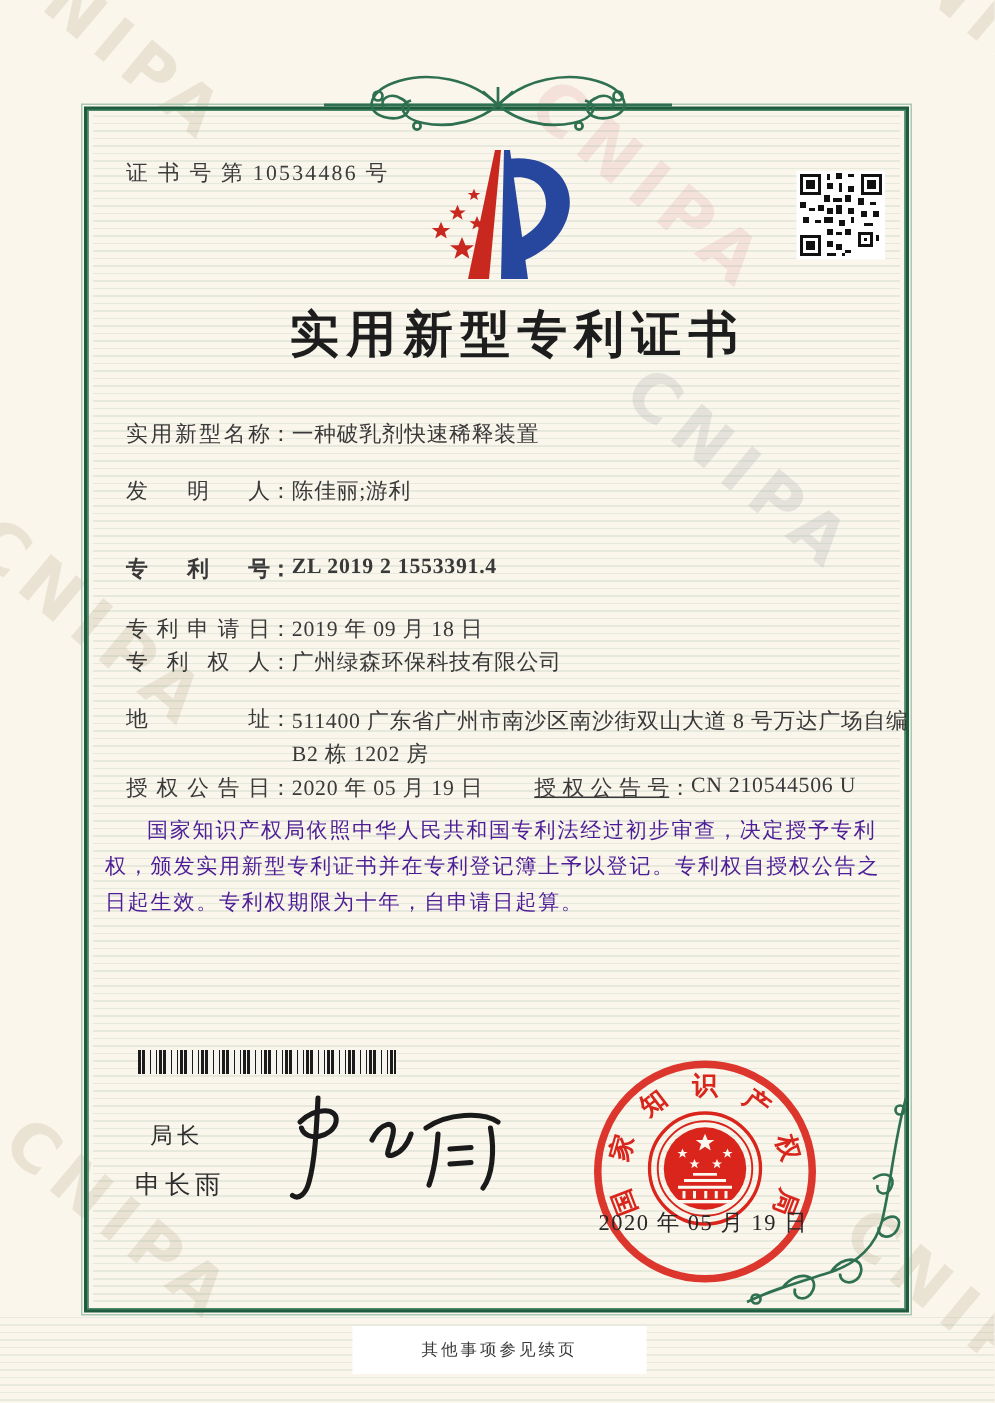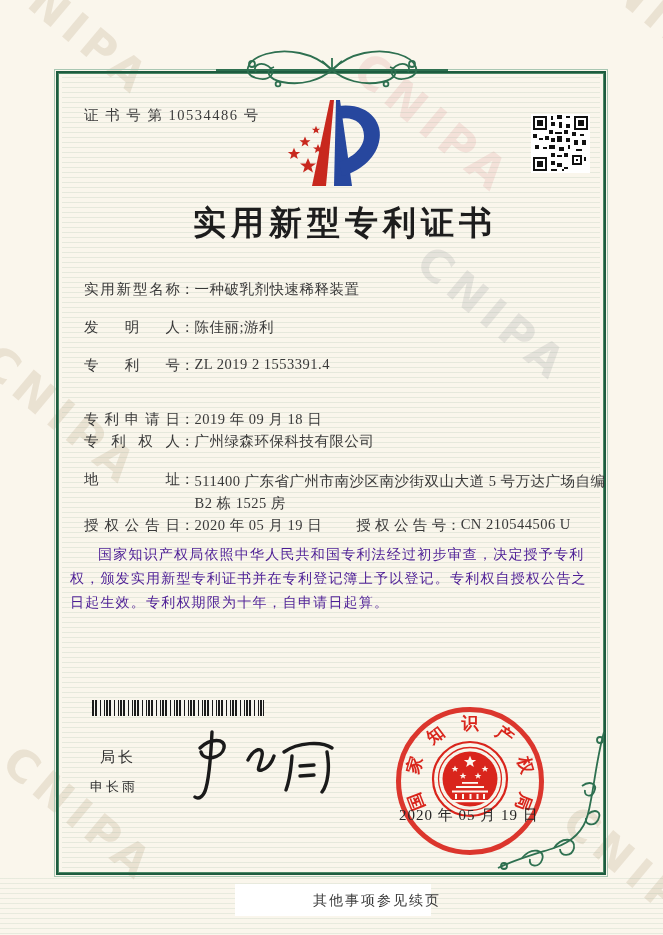--- a/index.html
+++ b/index.html
@@ -194,7 +194,7 @@
   <div class="row" style="top:318px;">
     <span class="lbl">发明人</span><span class="colon">：</span><span class="val">陈佳丽;游利</span>
   </div>
-  <div class="row" style="top:356px;">
+  <div class="row" style="top:370px;font-weight:bold;">
     <span class="lbl">专利号</span><span class="colon">：</span><span class="val">ZL 2019 2 1553391.4</span>
   </div>
   <div class="row" style="top:394px;margin-top:16px;">

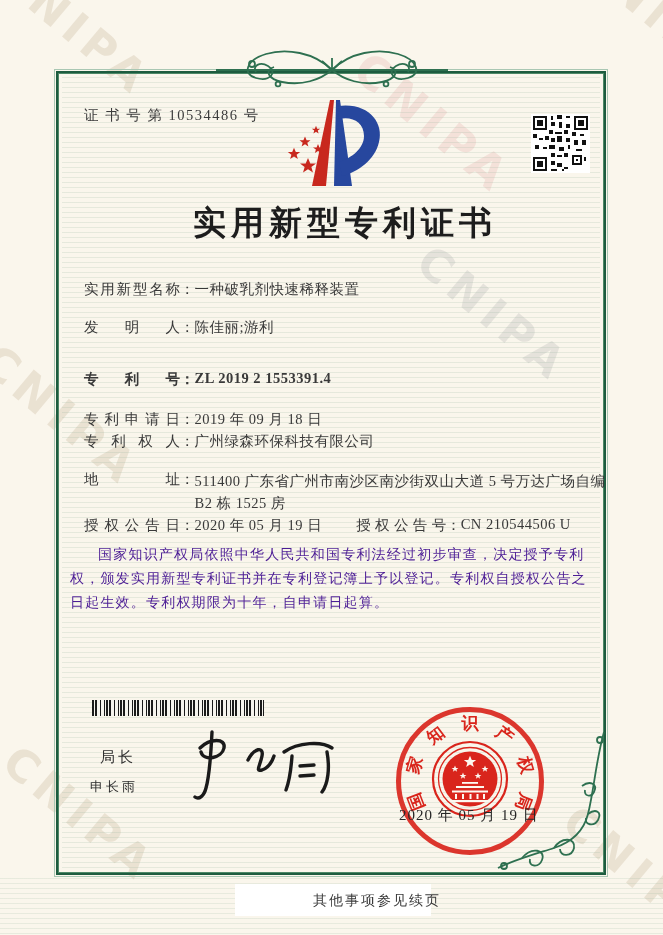--- a/index.html
+++ b/index.html
@@ -204,7 +204,7 @@
     <span class="lbl">专利权人</span><span class="colon">：</span><span class="val">广州绿森环保科技有限公司</span>
   </div>
   <div class="row" style="top:470px;">
-    <span class="lbl">地址</span><span class="colon">：</span><span class="val wrap">511400 广东省广州市南沙区南沙街双山大道 5 号万达广场自编 B2 栋 1525 房</span>
+    <span class="lbl">地址</span><span class="colon">：</span><span class="val wrap">511400 广东省广州市南沙区南沙街双山大道 8 号万达广场自编 B2 栋 1202 房</span>
   </div>
   <div class="row" style="top:516px;">
     <span class="lbl">授权公告日</span><span class="colon">：</span><span class="val" style="width:158px;">2020 年 05 月 19 日</span>

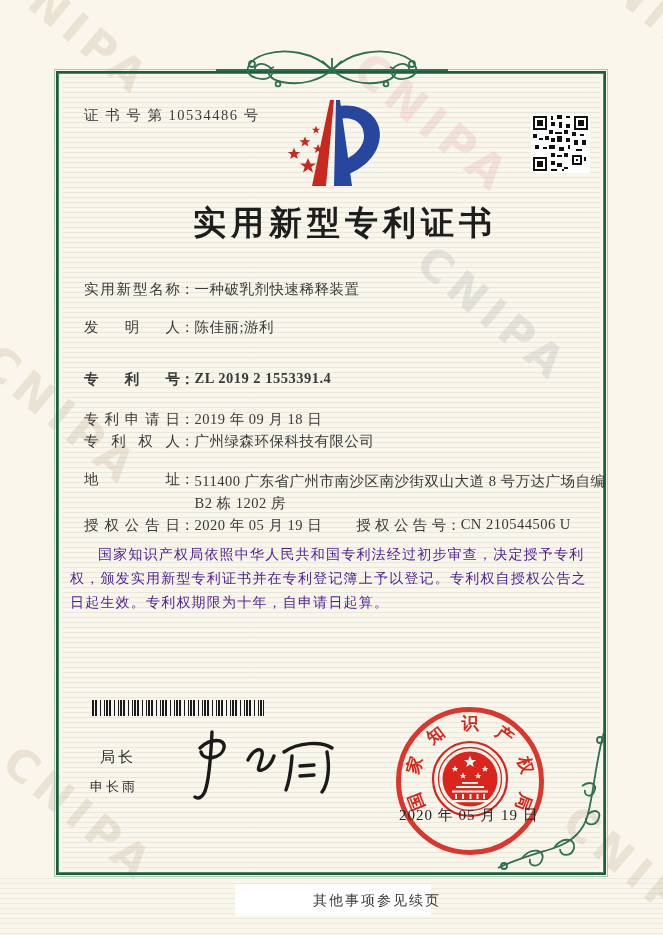--- a/index.html
+++ b/index.html
@@ -34,7 +34,7 @@
   
   .row{position:absolute;left:84px;font-size:14.5px;color:#393939;white-space:nowrap;}
   .lbl{display:inline-block;width:96px;text-align:justify;text-align-last:justify;vertical-align:top;}
-  .lbl2{display:inline-block;width:90px;text-align:justify;text-align-last:justify;vertical-align:top;}
+  .lbl2{display:inline-block;width:90px;text-align:justify;text-align-last:justify;vertical-align:top;text-decoration:underline;}
   .colon{vertical-align:top;}
   .val{display:inline-block;vertical-align:top;letter-spacing:0.5px;}
   .val.wrap{white-space:normal;width:412px;line-height:22px;}

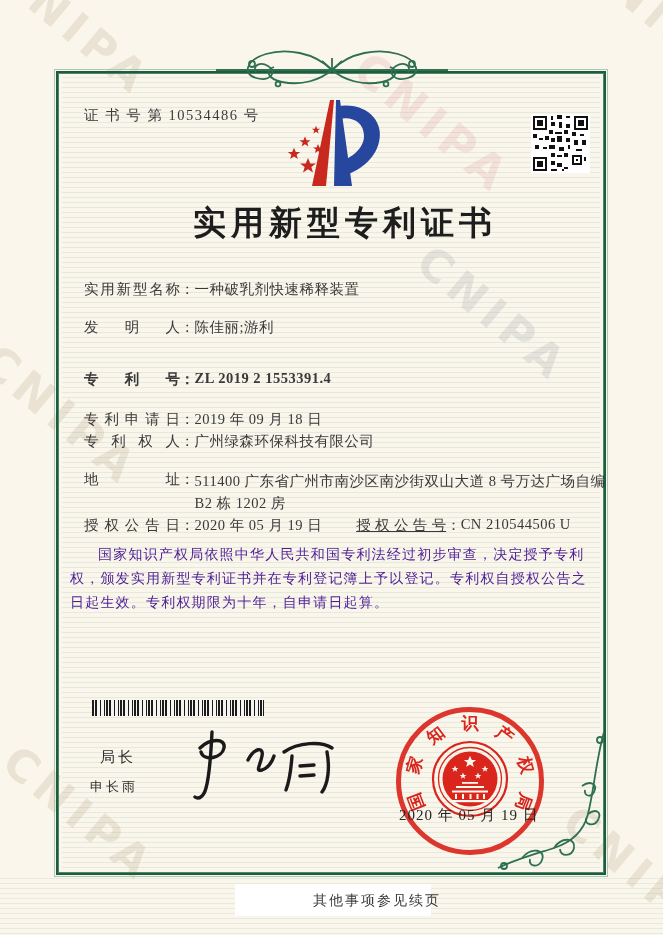--- a/index.html
+++ b/index.html
@@ -50,7 +50,7 @@
        #1b1b1b 8px 9px,#f6f4ee 9px 12px,#1b1b1b 12px 13px,#f6f4ee 13px 14px);}
   .director-label{position:absolute;left:100px;top:748px;font-size:15px;color:#2e2e2e;letter-spacing:3px;
      font-family:"Liberation Sans","DejaVu Sans",sans-serif;}
-  .director-name{position:absolute;left:90px;top:778px;font-size:13px;color:#2e2e2e;letter-spacing:3px;
+  .director-name{position:absolute;left:90px;top:778px;font-size:17px;color:#2e2e2e;letter-spacing:3px;
      font-family:"Liberation Sans","DejaVu Sans",sans-serif;}
   .signature{position:absolute;left:172px;top:726px;width:180px;height:82px;}
 

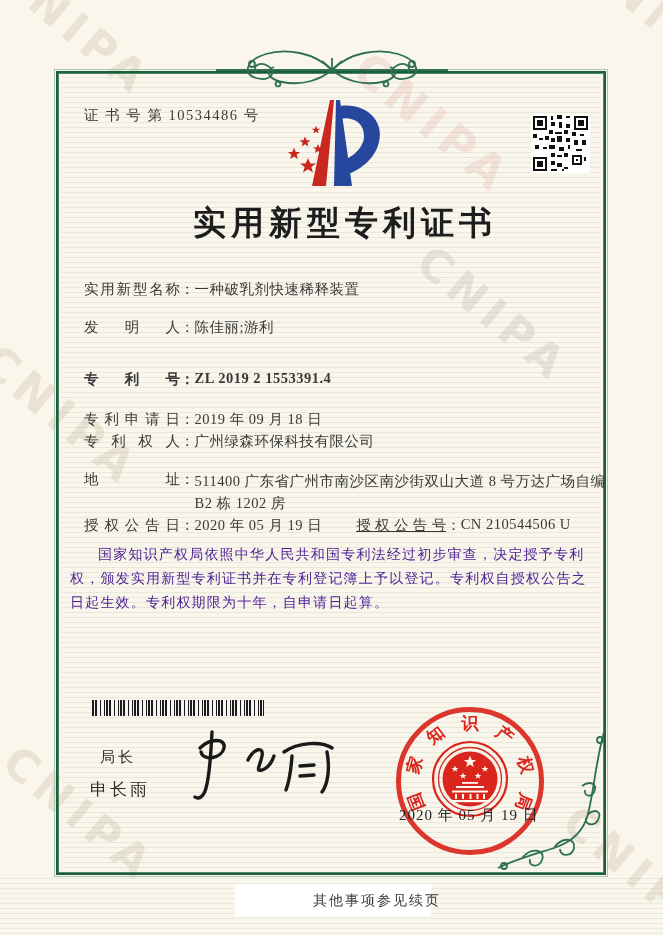--- a/index.html
+++ b/index.html
@@ -64,8 +64,8 @@
   .page-num{position:absolute;left:54px;top:851px;width:554px;text-align:center;font-size:13px;color:#3c3c3c;
             letter-spacing:1px;}
   .footer-box{position:absolute;left:235px;top:884px;width:196px;height:32px;background:#ffffff;}
-  .footer-note{position:absolute;left:235px;top:892px;width:196px;text-align:center;font-size:14px;color:#3a3a3a;
-            letter-spacing:2px;padding-left:44px;}
+  .footer-note{position:absolute;left:235px;top:892px;width:196px;text-align:center;font-size:11px;color:#3a3a3a;
+            letter-spacing:2px;}
 </style>
 </head>
 <body>

